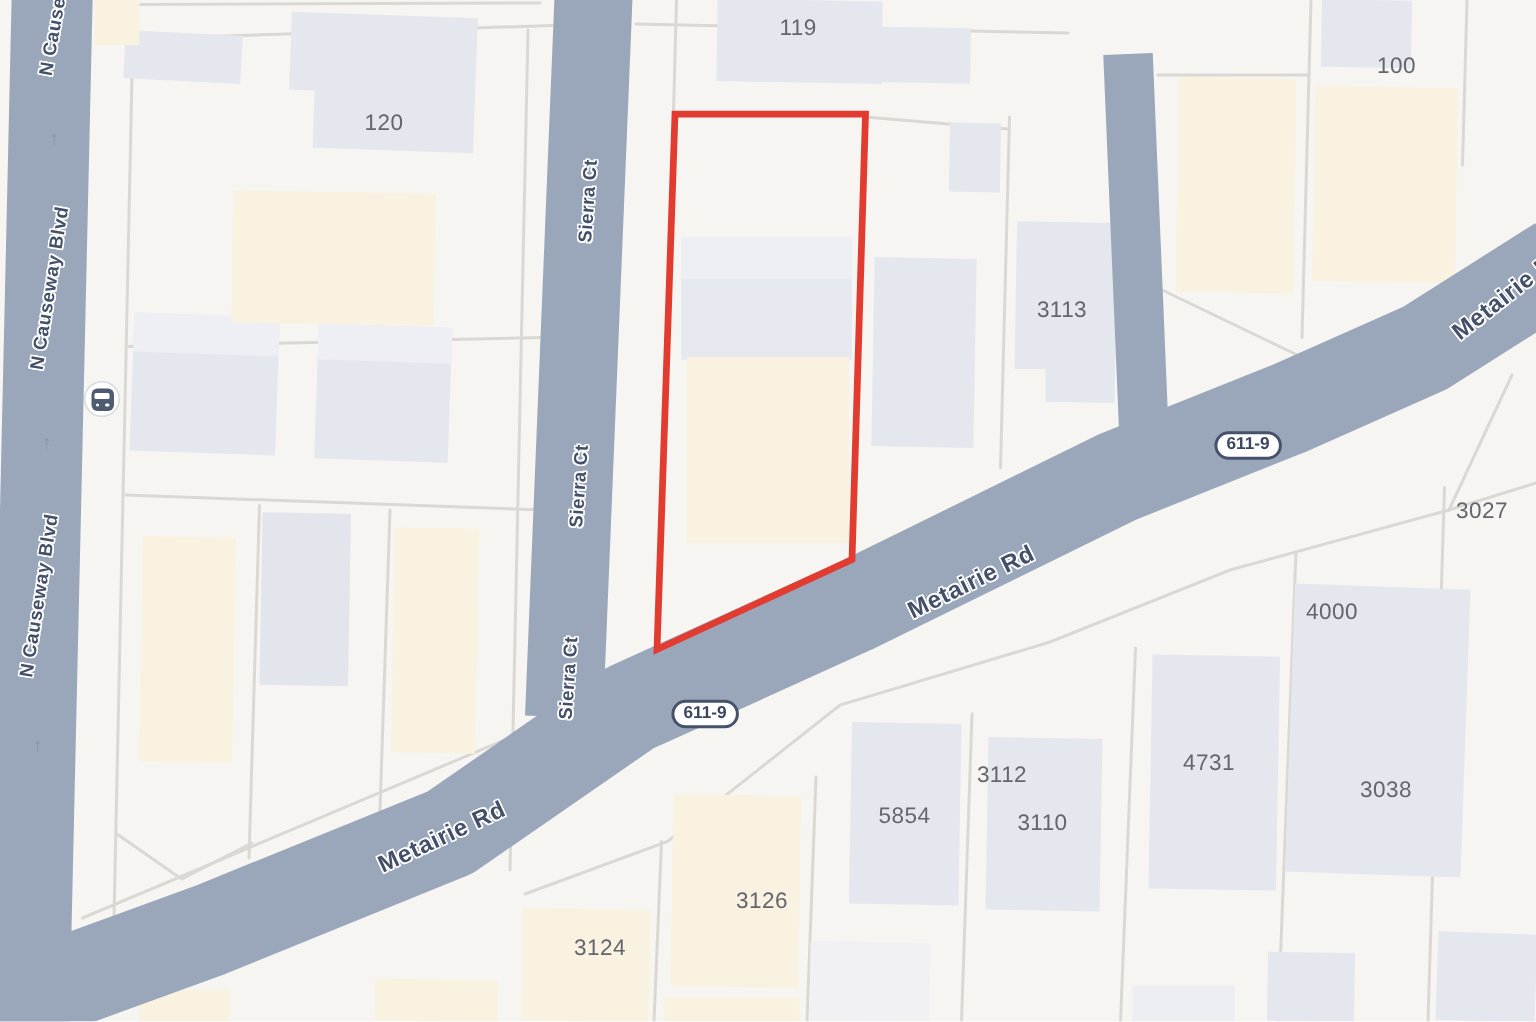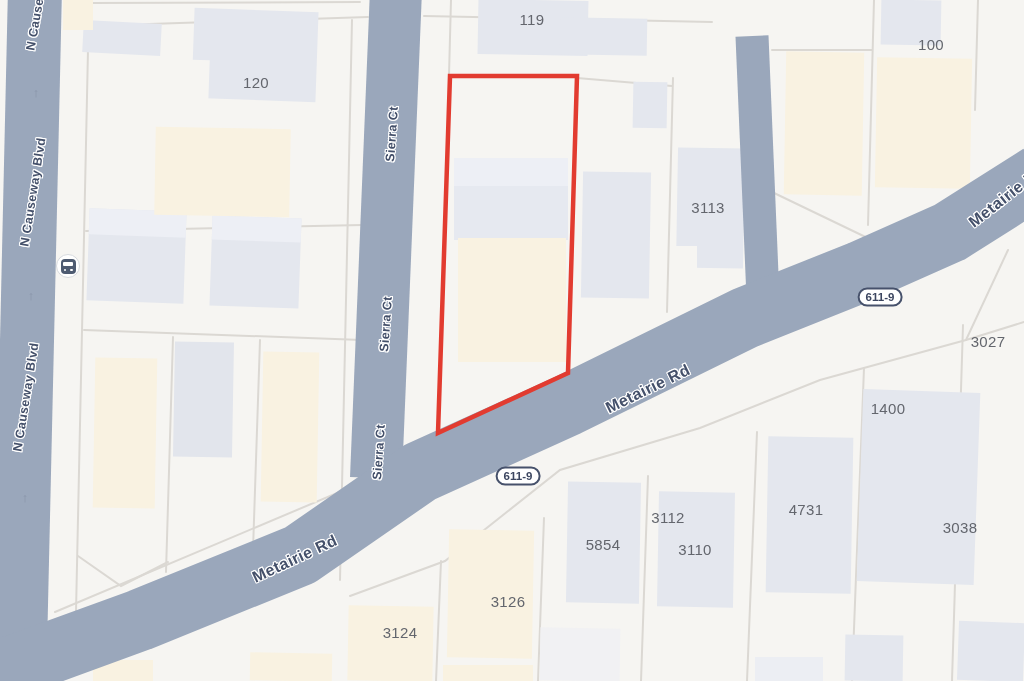--- a/index.html
+++ b/index.html
@@ -44,7 +44,6 @@
     font-weight:bold;
     padding:0px 6px;
     line-height:15px;
-    margin-left:48px;
   }
   .oneway-arrow{
     position:absolute;

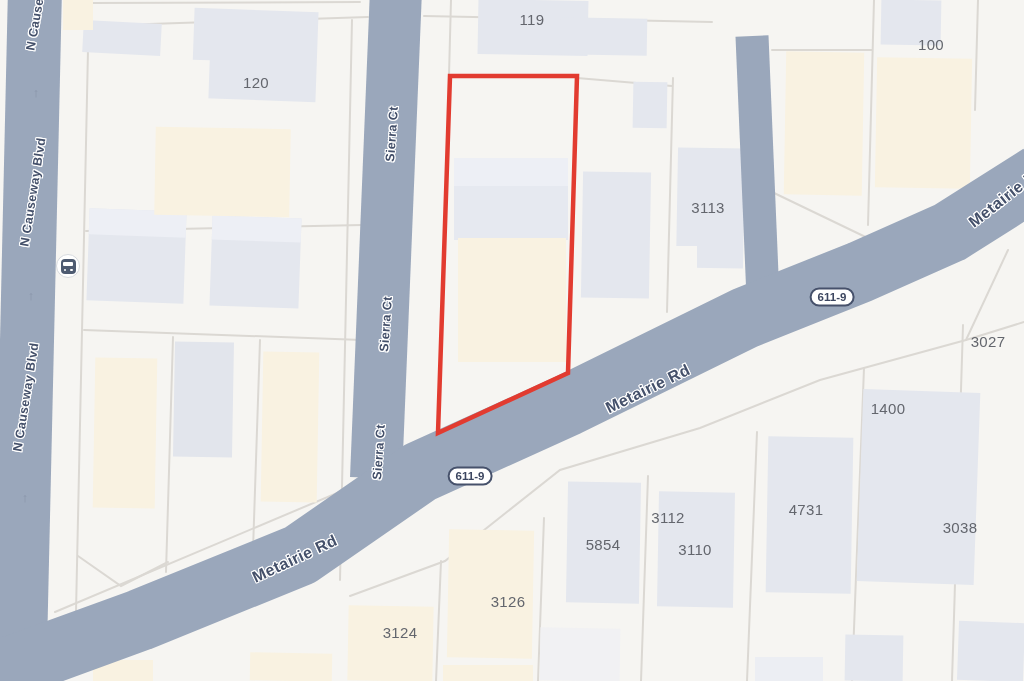--- a/index.html
+++ b/index.html
@@ -178,7 +178,7 @@
       <div class="parcel-label" style="left: 931px; top: 44px; transform: translate(-50%, -50%);">100</div>
       <div class="parcel-label" style="left: 708px; top: 207px; transform: translate(-50%, -50%);">3113</div>
       <div class="parcel-label" style="left: 988px; top: 341px; transform: translate(-50%, -50%);">3027</div>
-      <div class="parcel-label" style="left: 888px; top: 408px; transform: translate(-50%, -50%);">1400</div>
+      <div class="parcel-label" style="left: 888px; top: 408px; transform: translate(-50%, -50%);">4000</div>
       <div class="parcel-label" style="left: 806px; top: 509px; transform: translate(-50%, -50%);">4731</div>
       <div class="parcel-label" style="left: 668px; top: 517px; transform: translate(-50%, -50%);">3112</div>
       <div class="parcel-label" style="left: 695px; top: 549px; transform: translate(-50%, -50%);">3110</div>

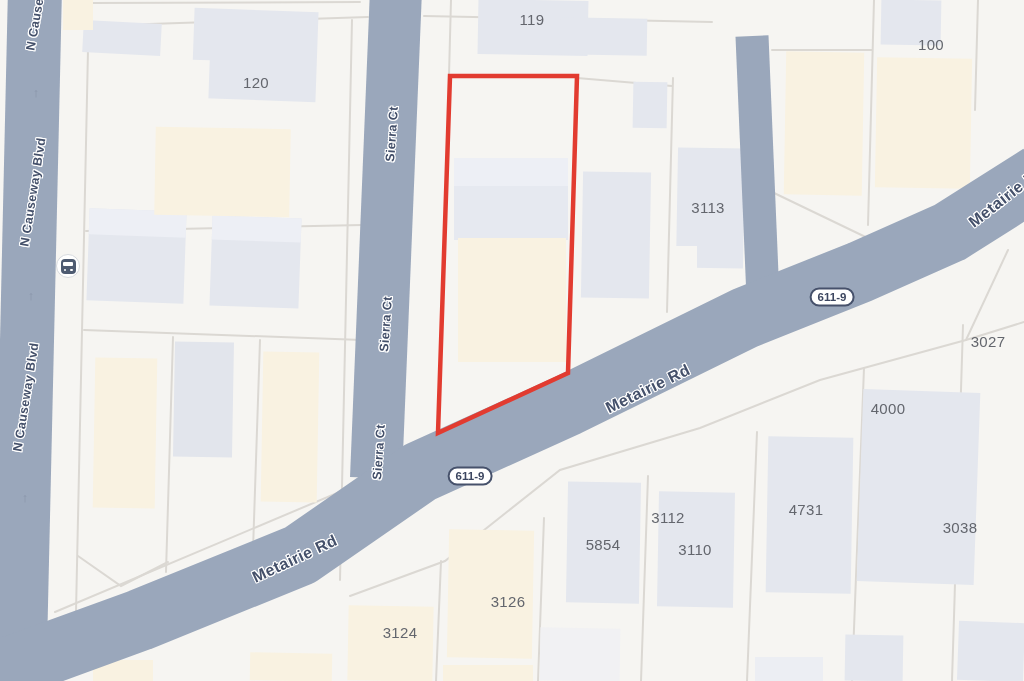--- a/index.html
+++ b/index.html
@@ -183,7 +183,7 @@
       <div class="parcel-label" style="left: 668px; top: 517px; transform: translate(-50%, -50%);">3112</div>
       <div class="parcel-label" style="left: 695px; top: 549px; transform: translate(-50%, -50%);">3110</div>
       <div class="parcel-label" style="left: 603px; top: 544px; transform: translate(-50%, -50%);">5854</div>
-      <div class="parcel-label" style="left: 924px; top: 527px; transform: translate(-50%, -50%); margin-left: 36px;">3038</div>
+      <div class="parcel-label" style="left: 924px; top: 527px; transform: translate(-50%, -50%);">3038</div>
       <div class="parcel-label" style="left: 508px; top: 601px; transform: translate(-50%, -50%);">3126</div>
       <div class="parcel-label" style="left: 400px; top: 632px; transform: translate(-50%, -50%);">3124</div>
       <div class="shield" style="left: 832px; top: 297px; transform: translate(-50%, -50%);">611-9</div>

